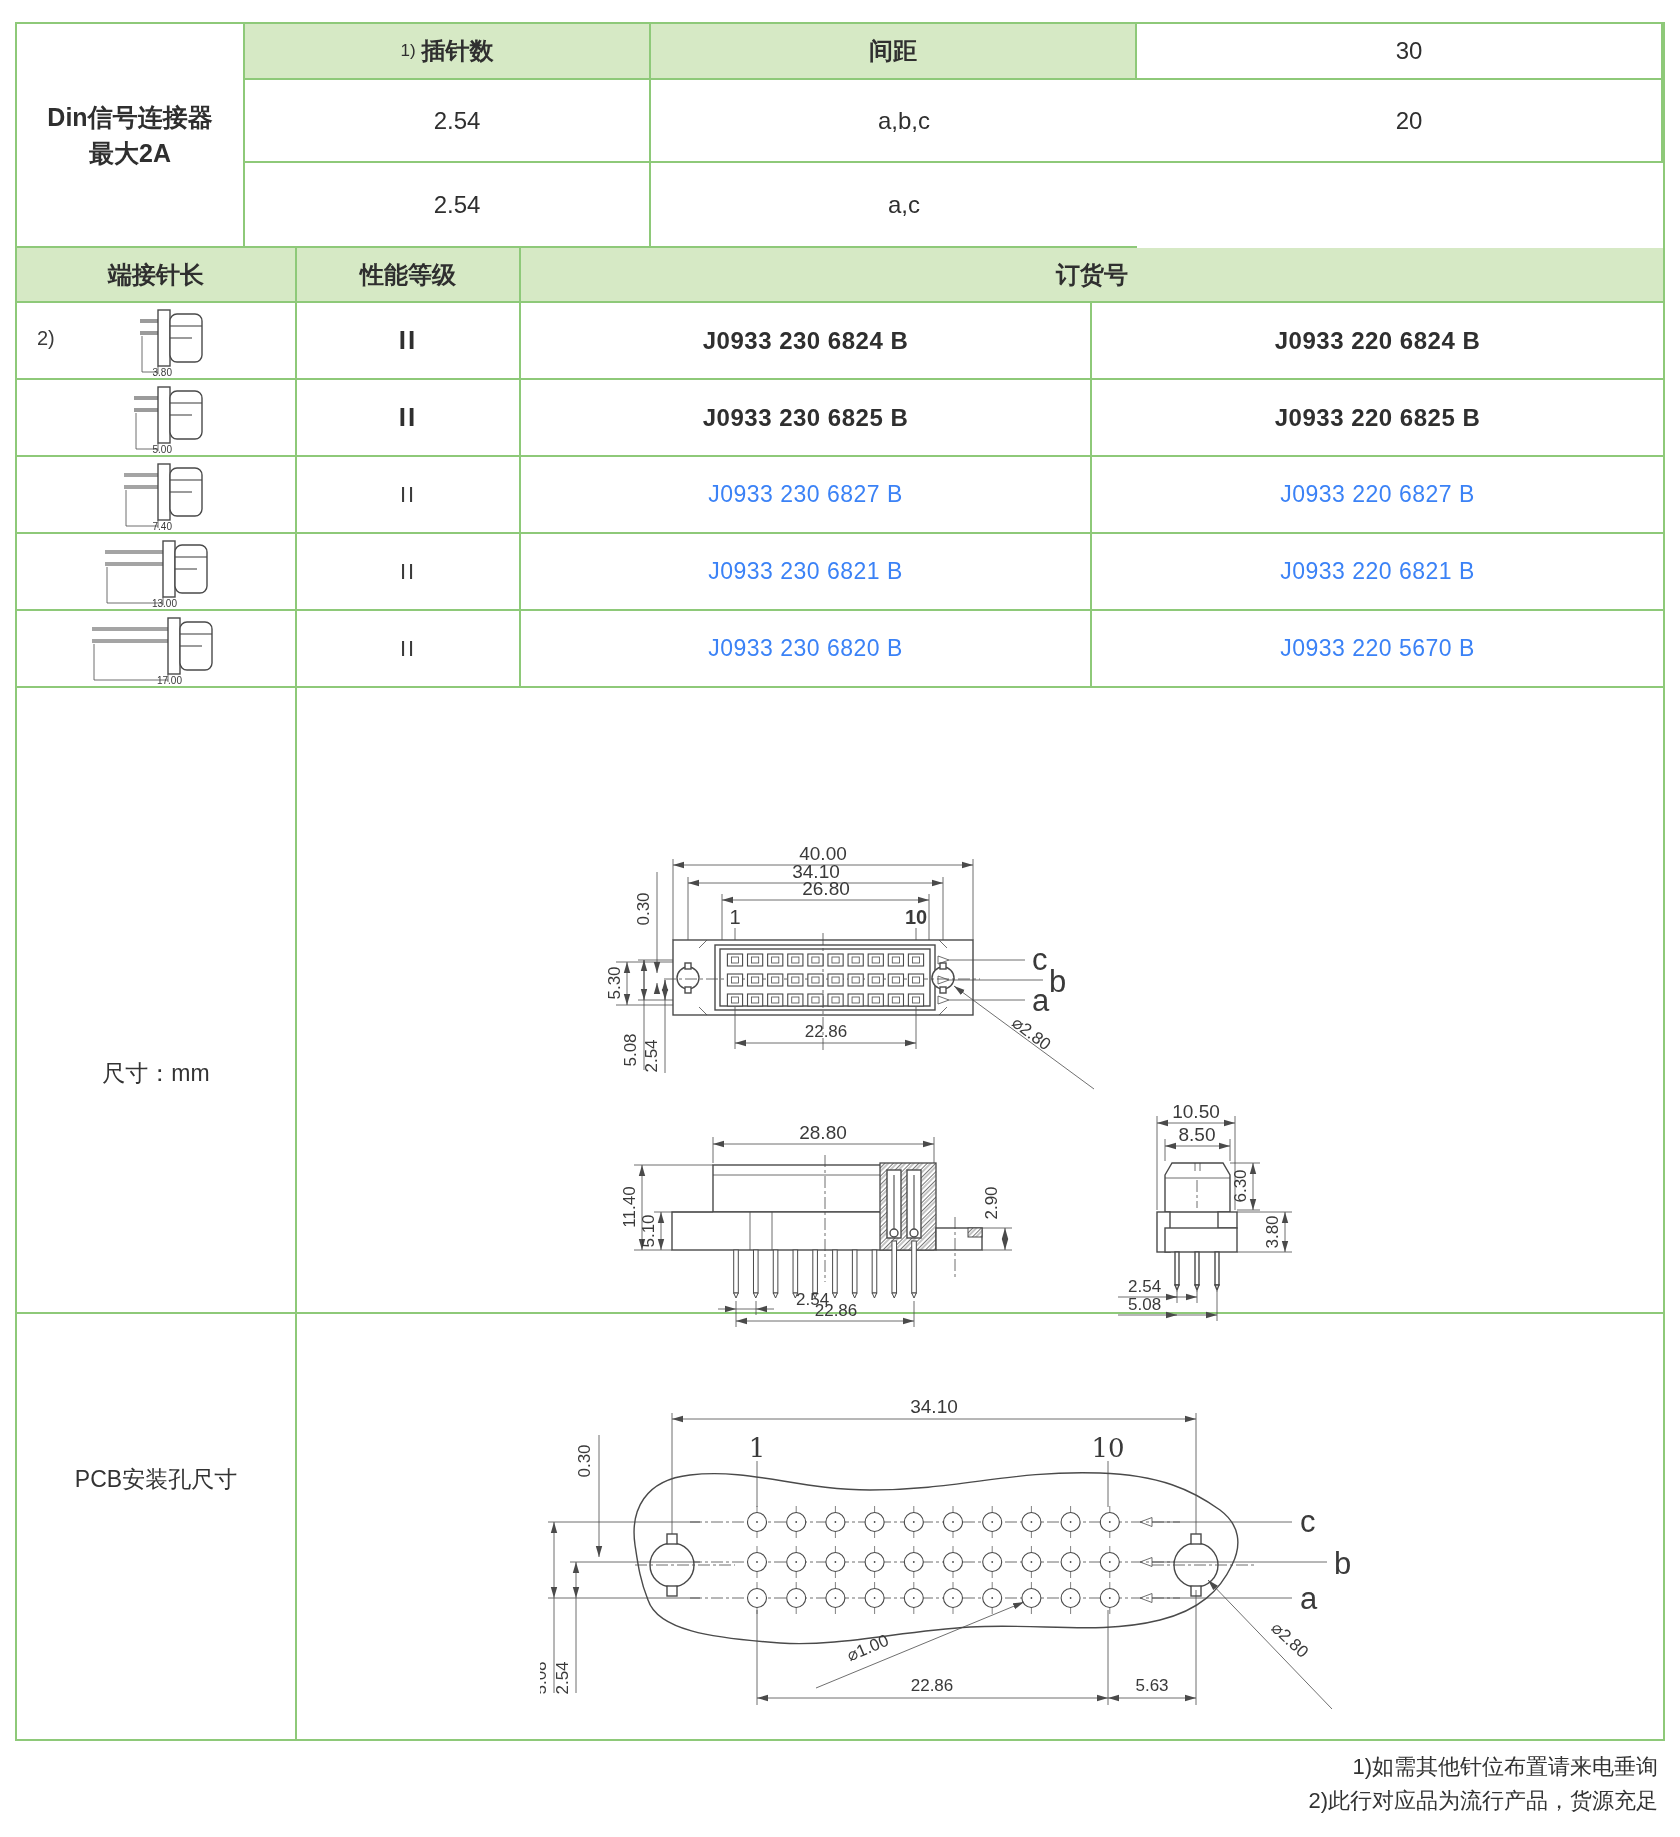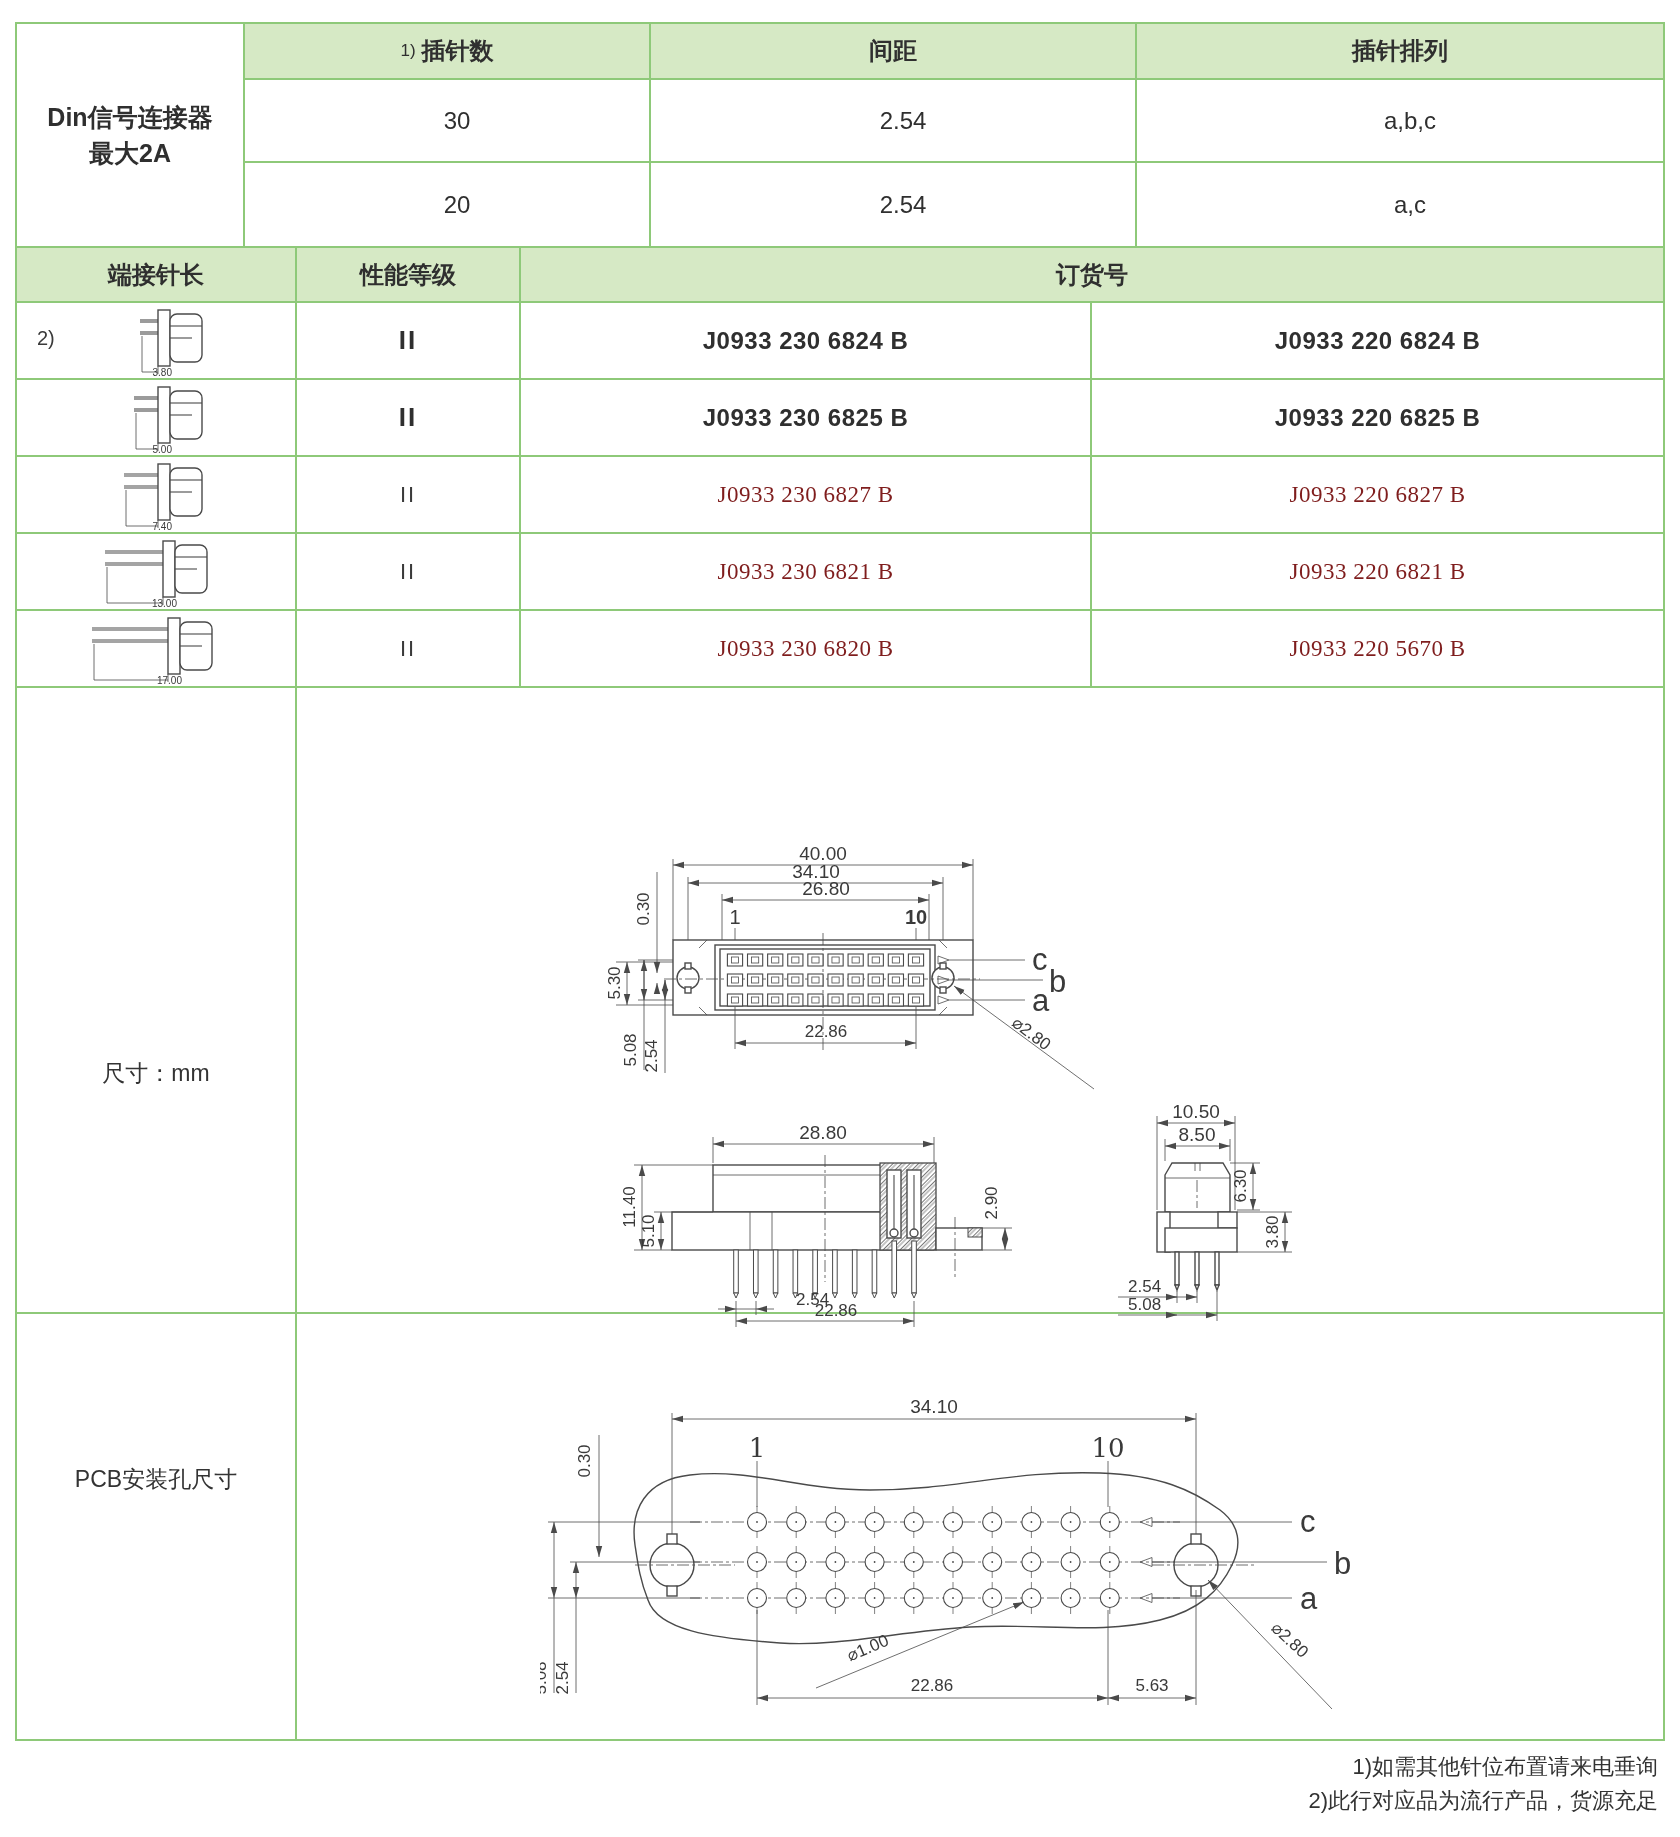--- a/index.html
+++ b/index.html
@@ -57,7 +57,6 @@
         <span>插针数</span>
       </div>
       <div class="c hd br bb">间距</div>
-      <div class="c hd bb">插针排列</div>
 
       <div class="c val br bb">30</div>
       <div class="c val br bb">2.54</div>

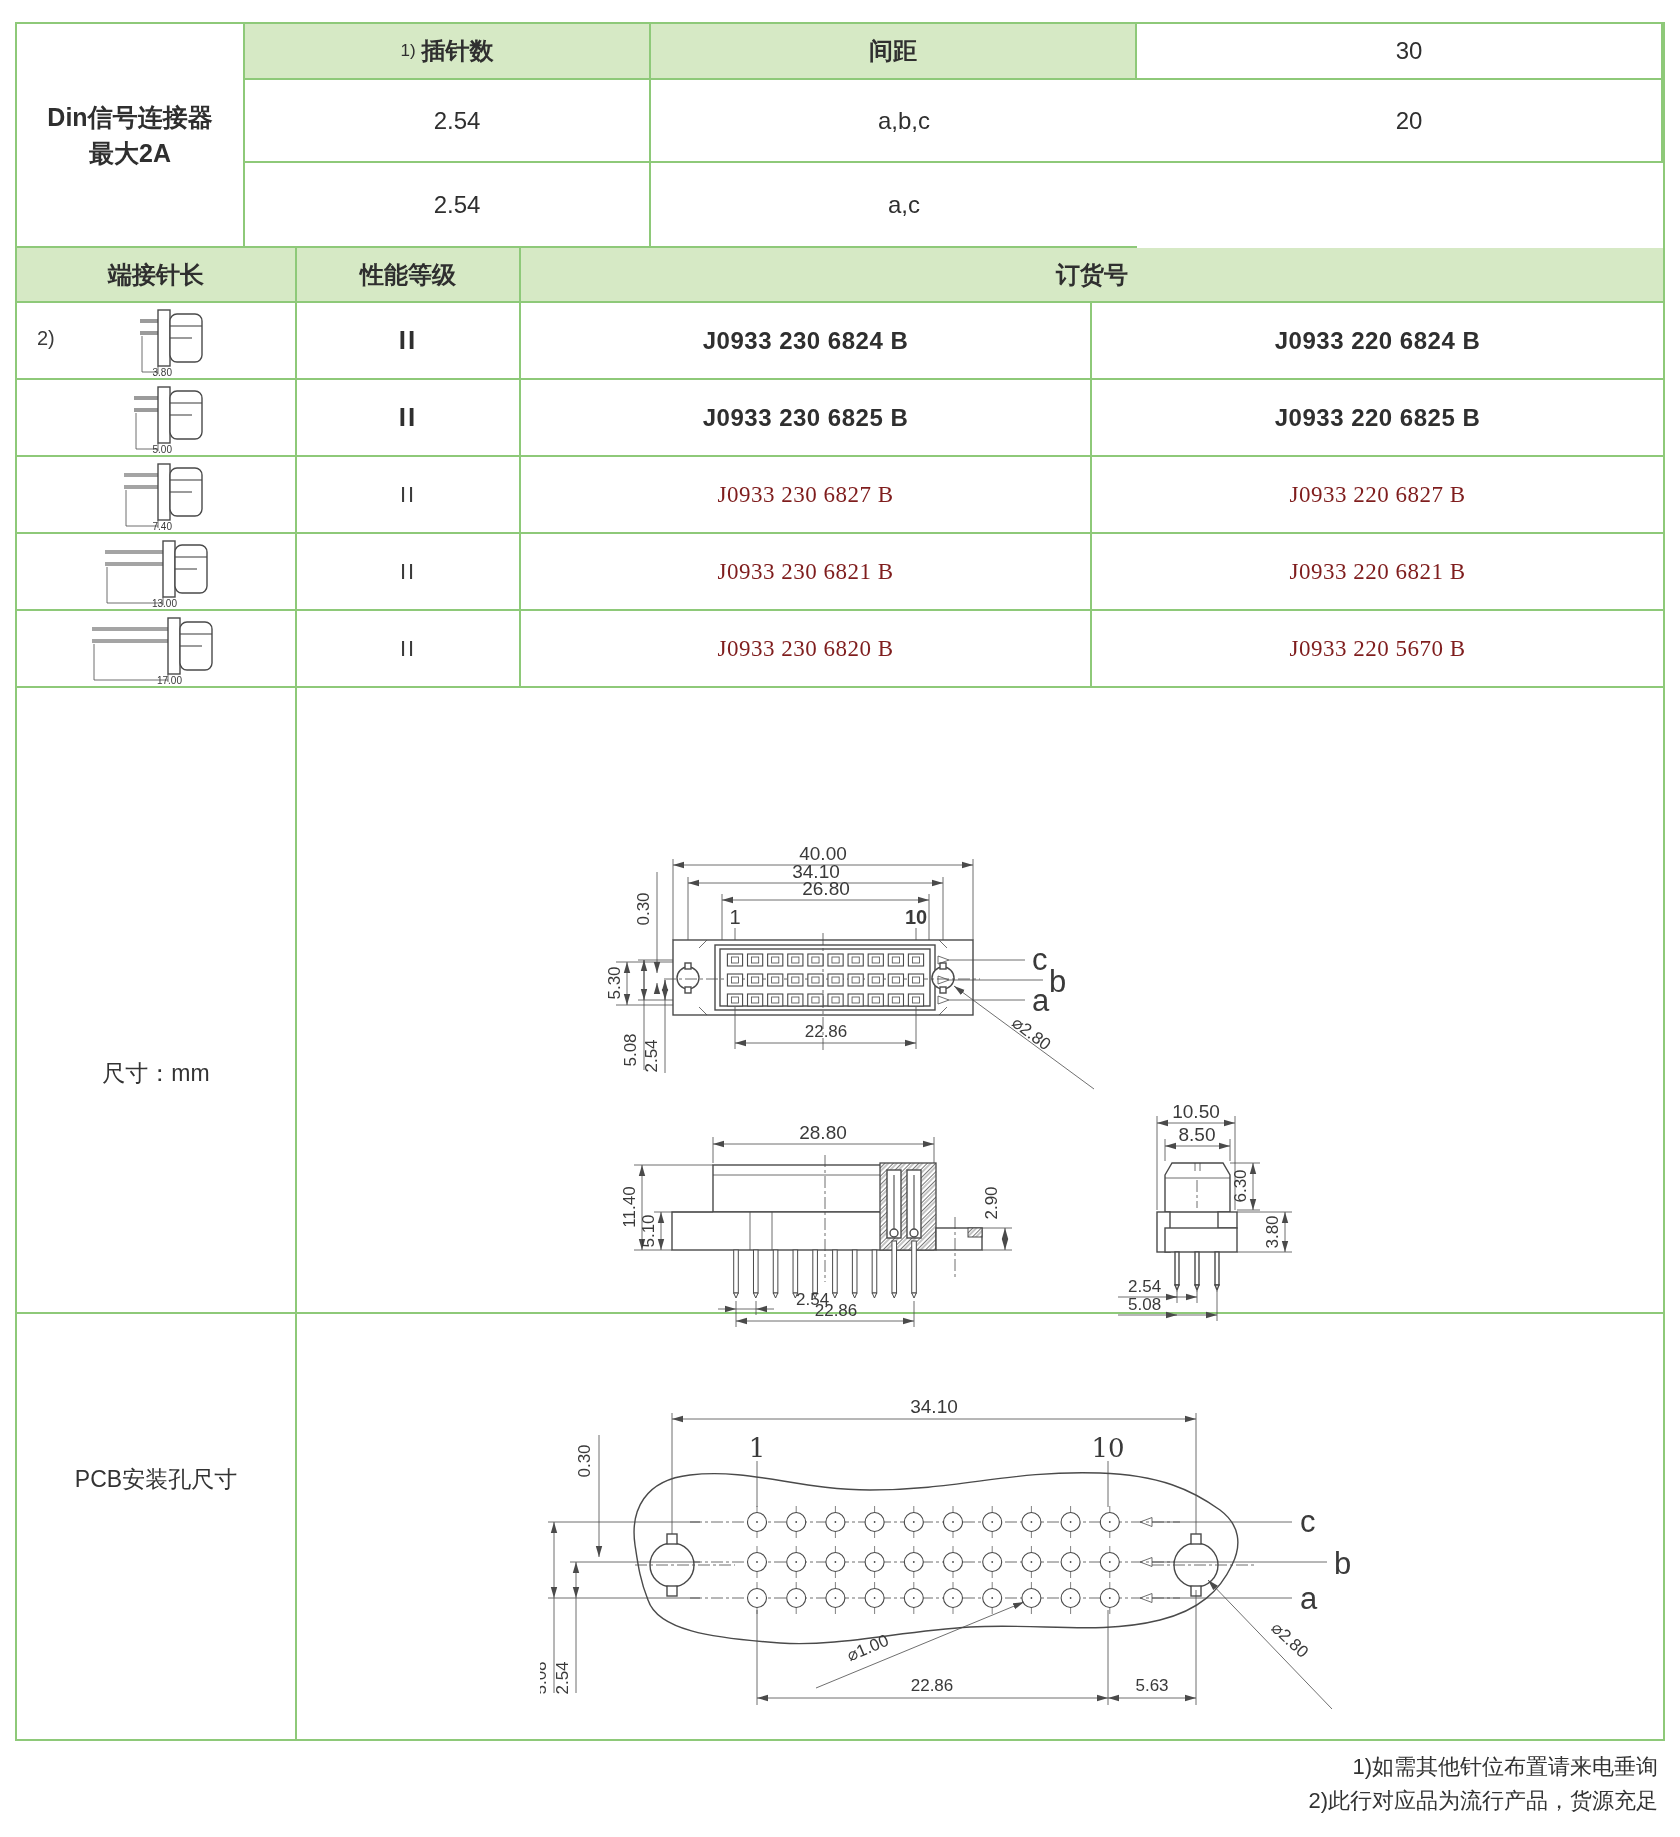--- a/index.html
+++ b/index.html
@@ -18,7 +18,7 @@
   #t1 .val{ font-size:24px;padding-left:20px; }
   #t2{ grid-template-columns:280px 224px 571px auto; grid-template-rows:55px repeat(5,77px); }
   .o-bold{ font-size:24px; font-weight:700; letter-spacing:0.5px; }
-  .o-norm{ font-size:23px; color:#7f1d1d; letter-spacing:0.5px;font-family:Liberation Serif, serif; }
+  .o-norm{ font-size:23px; color:#3b82f6; letter-spacing:0.5px; }
   .g-bold{ font-size:26px; font-weight:700; letter-spacing:2px; }
   .g-norm{ font-size:22px; color:#3a3a3a; letter-spacing:2px; }
   .rowmark{ position:absolute; left:20px; top:50%; transform:translateY(-62%); font-size:20px; color:#3a3a3a; }

